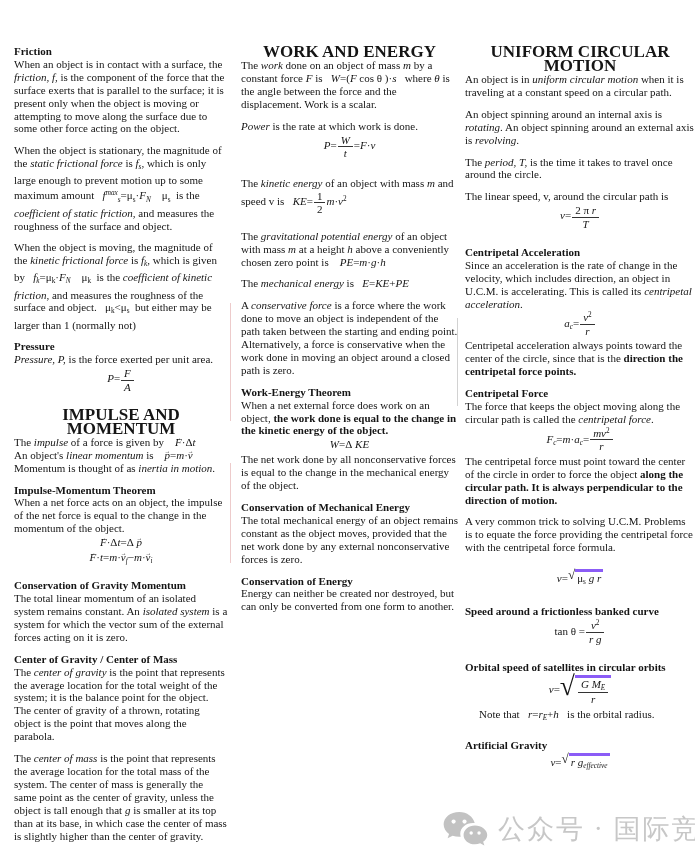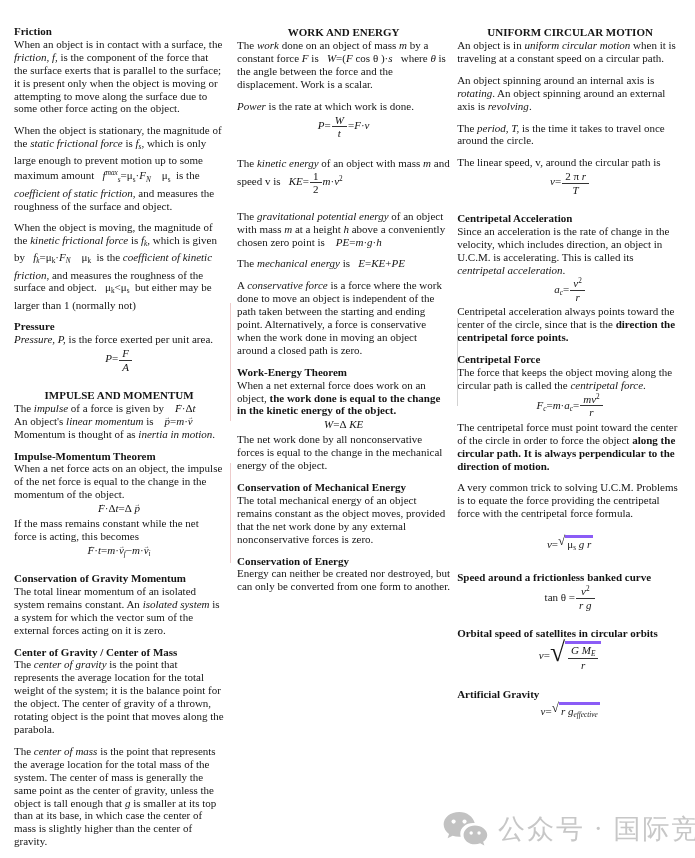--- a/index.html
+++ b/index.html
@@ -5,7 +5,7 @@
   html,body{margin:0;padding:0;}
   body{width:695px;height:858px;background:#ffffff;font-family:"Liberation Serif","DejaVu Serif",serif;color:#151515;}
   .page{position:relative;width:695px;height:858px;overflow:hidden;background:#fff;}
-  .cols{display:flex;align-items:flex-start;padding:25px 12px 0 14px;}
+  .cols{display:flex;align-items:flex-start;padding:25px 0 0 14px;margin-top:20px;}
   .col{font-size:11px;line-height:12.9px;}
   .c1{width:214px;margin-right:13px;}
   .c2{width:217px;margin-right:7px;}

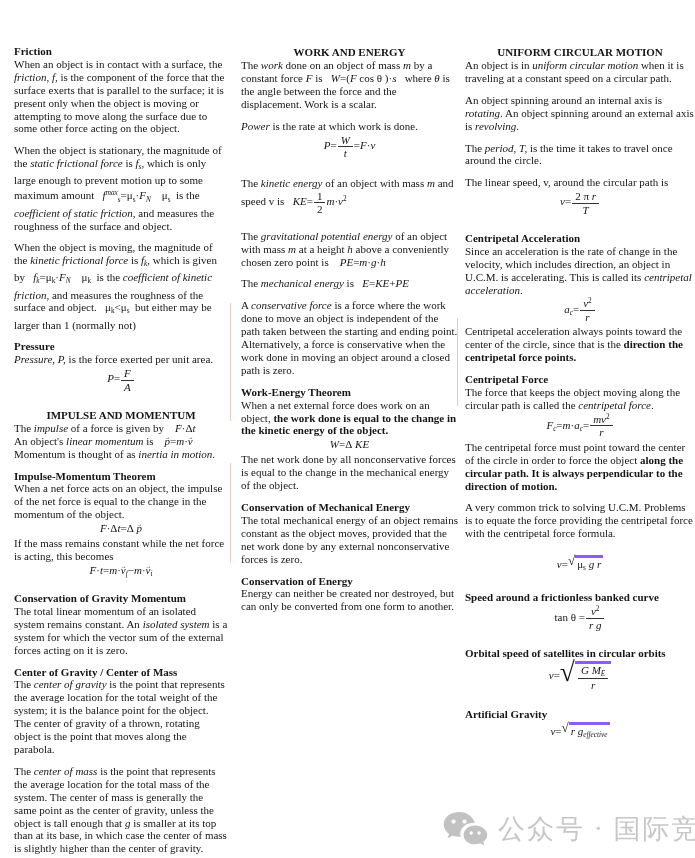--- a/index.html
+++ b/index.html
@@ -10,7 +10,7 @@
   .c1{width:214px;margin-right:13px;}
   .c2{width:217px;margin-right:7px;}
   .c3{width:230px;}
-  .t{font-weight:bold;text-align:center;font-size:11px;line-height:14px;}
+  .t{font-weight:bold;text-align:center;font-size:17px;line-height:14px;}
   .h{font-weight:bold;}
   .p{}
   .p.ind{margin-left:14px;}

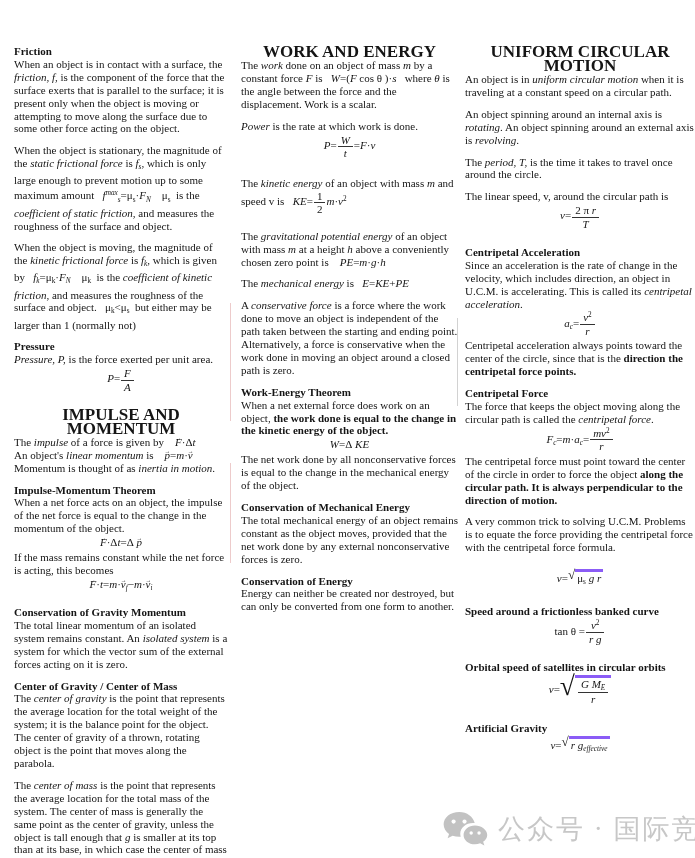--- a/index.html
+++ b/index.html
@@ -60,7 +60,6 @@
         <div class="h">Impulse-Momentum Theorem</div>
         <div class="p"><span>When a net force acts on an object, the impulse of the net force is equal to the change in the momentum of the object.</span></div>
         <div class="f"><span class="it vec">F</span><span>·Δ</span><span class="it">t</span><span>=Δ&nbsp;</span><span class="it vec">p</span></div>
-        <div class="p"><span>If the mass remains constant while the net force is acting, this becomes</span></div>
         <div class="f"><span class="it vec">F</span><span>·</span><span class="it">t</span><span>=</span><span class="it">m</span><span>·</span><span class="it vec">v</span><span class="it ssub">f</span><span>−</span><span class="it">m</span><span>·</span><span class="it vec">v</span><span class="it ssub">i</span></div>
         <div class="g" style="height: 9px;"></div>
         <div class="h">Conservation of Gravity Momentum</div>

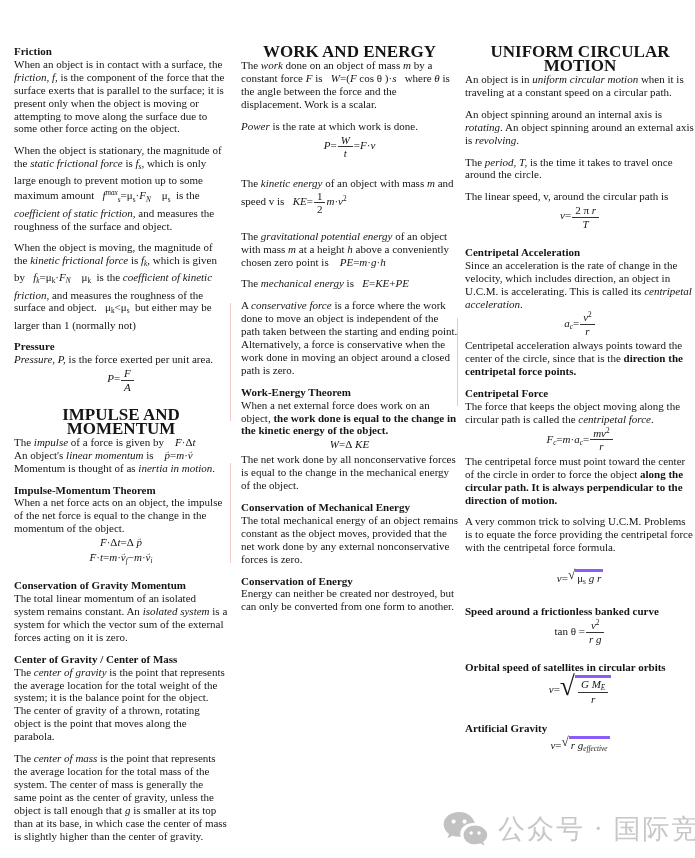--- a/index.html
+++ b/index.html
@@ -132,6 +132,7 @@
             <span class="rad">√</span>
             <span class="sqb"><span class="frac"><span class="fn"><span class="it">G M</span><span class="it ssub">E</span></span><span class="fd"><span class="it">r</span></span></span></span>
           </span></div>
+        <div class="p ind"><span>Note that&nbsp;&nbsp; </span><span class="it">r</span><span>=</span><span class="it">r</span><span class="it ssub">E</span><span>+</span><span class="it">h</span><span>&nbsp;&nbsp; is the orbital radius.</span></div>
         <div class="g" style="height: 14px;"></div>
         <div class="h">Artificial Gravity</div>
         <div class="f"><span class="it">v</span><span>=</span><span class="sq">

